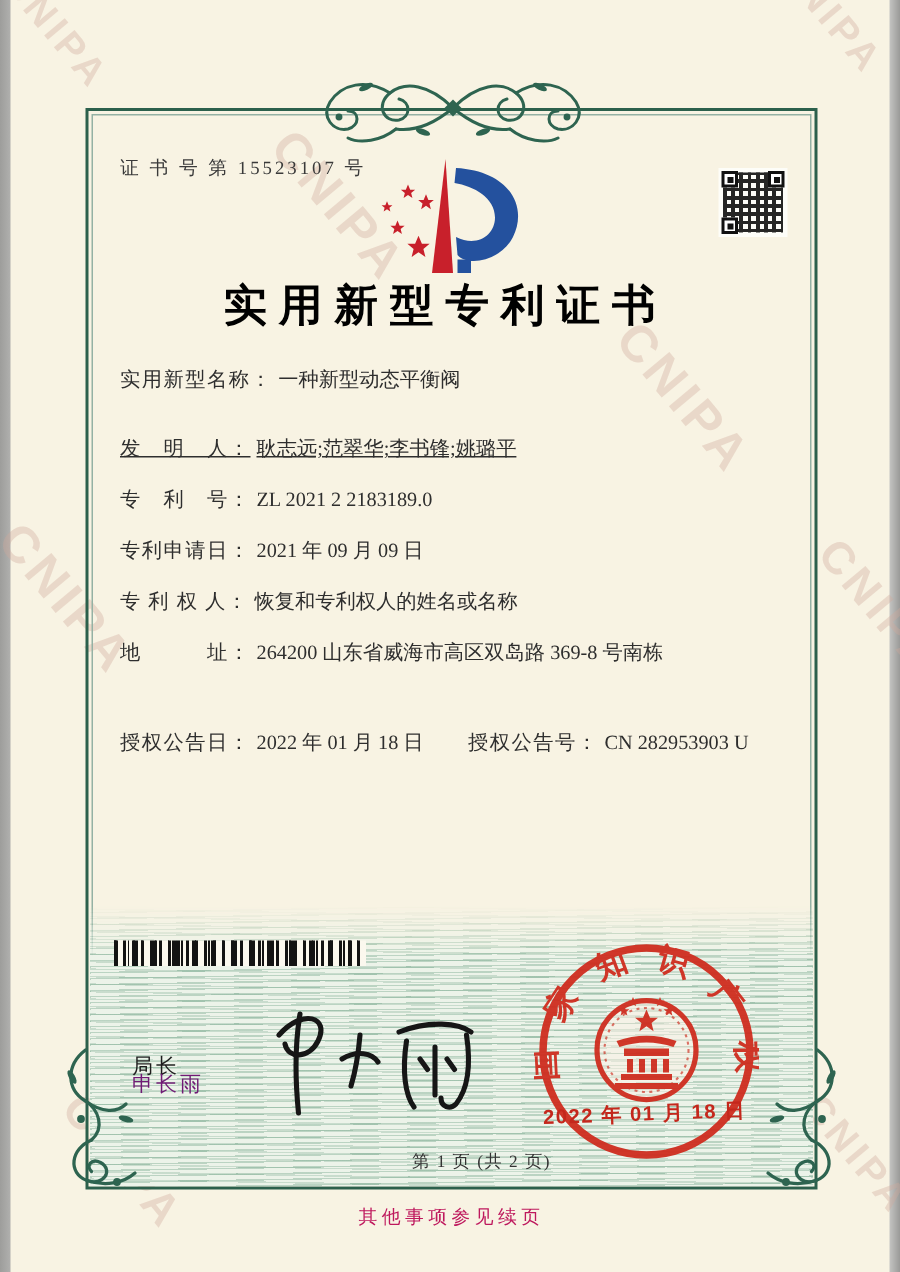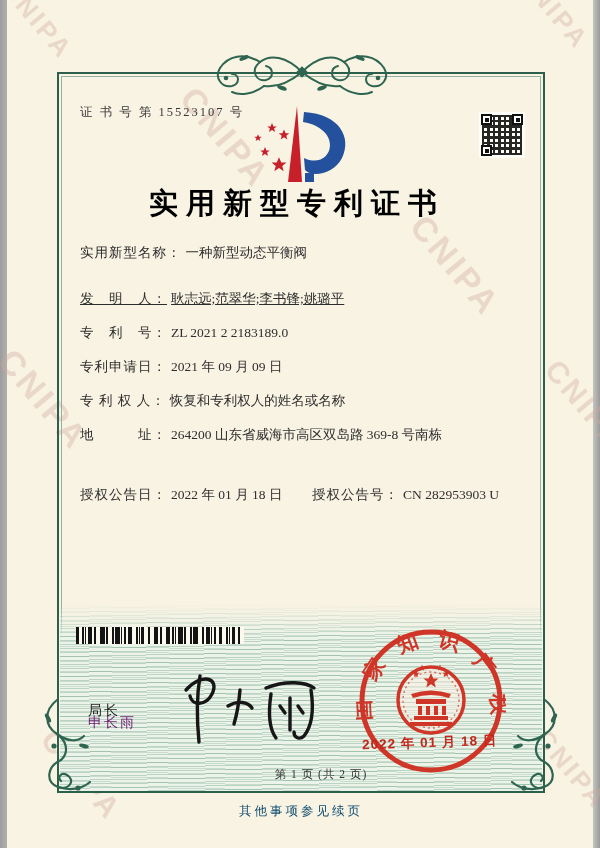--- a/index.html
+++ b/index.html
@@ -55,7 +55,7 @@
   #page-info{position:absolute;left:57px;top:767px;width:528px;text-align:center;font-size:11.5px;
              color:#333;letter-spacing:1px;}
   #footer-note{position:absolute;left:57px;top:803px;width:488px;text-align:center;font-size:12.5px;
-             color:#0c4a6e;letter-spacing:3px;}
+             color:#be185d;letter-spacing:3px;}
   .orn{position:absolute;}
 </style>
 </head>

